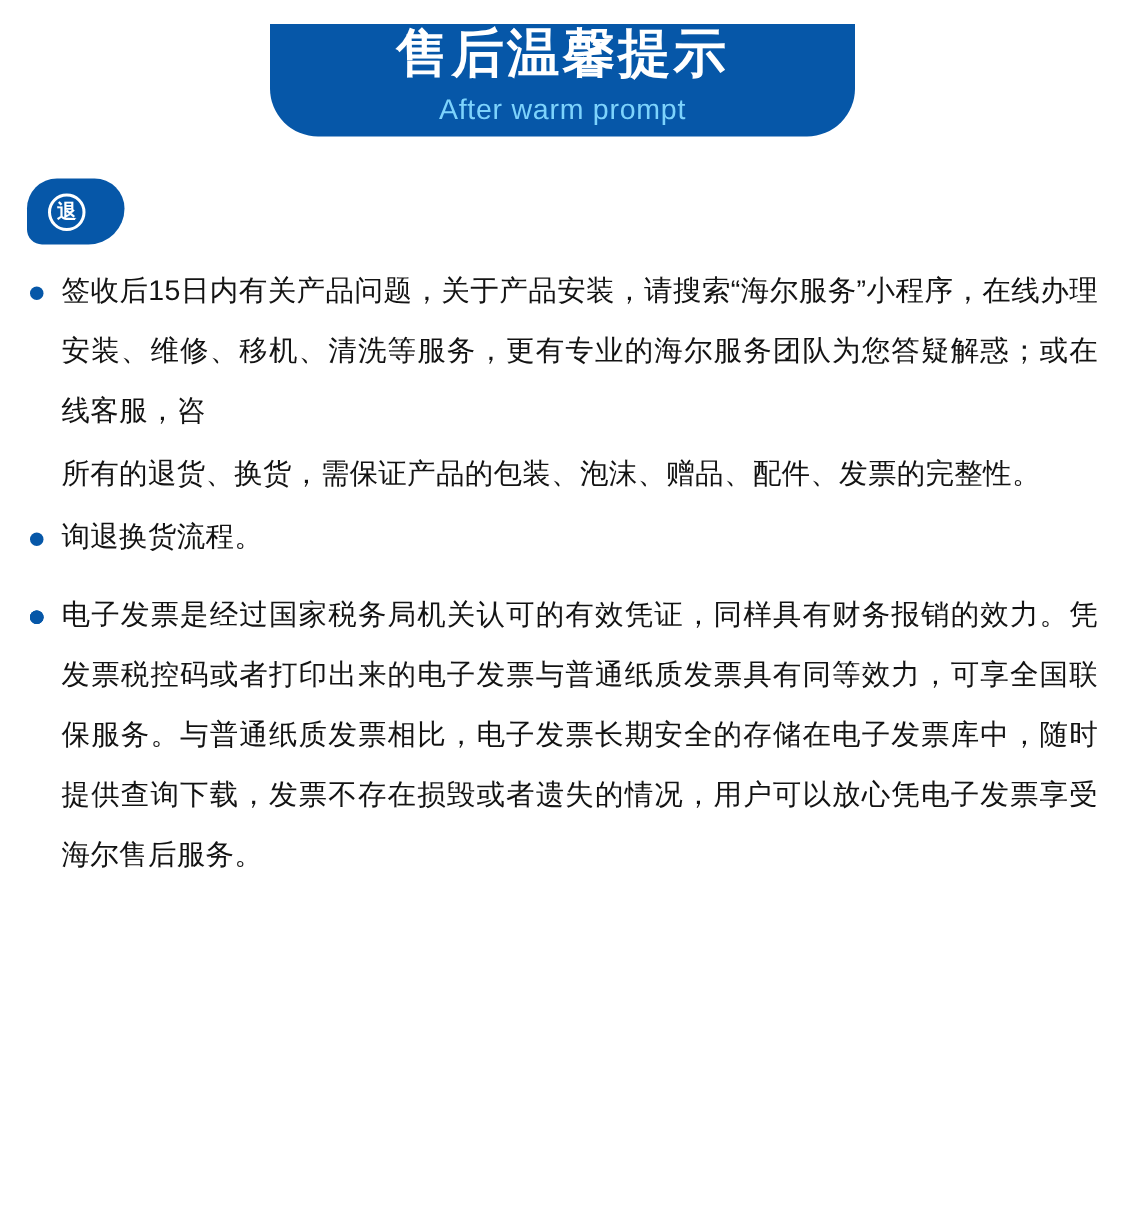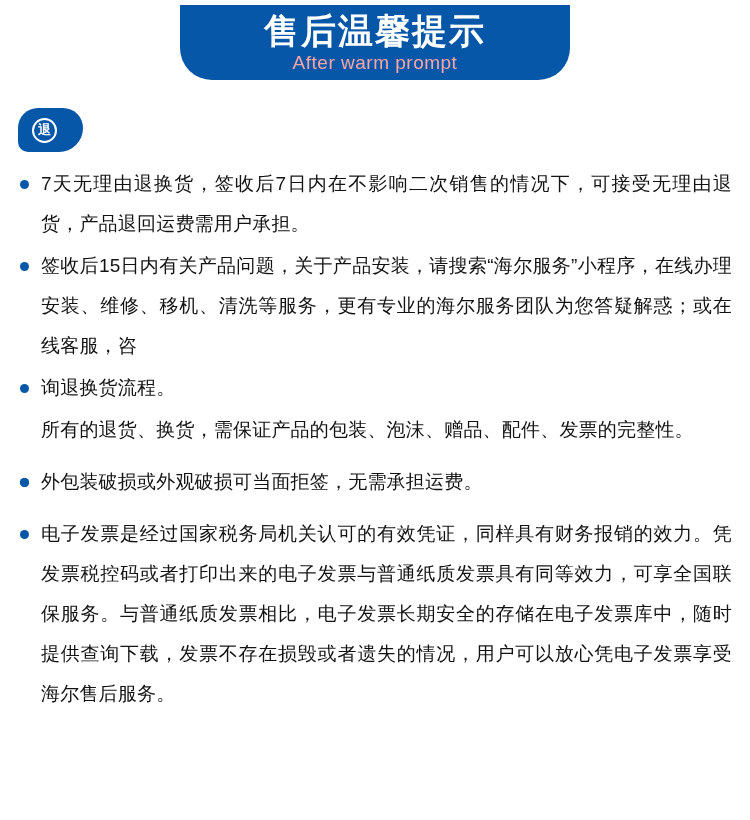--- a/index.html
+++ b/index.html
@@ -11,10 +11,10 @@
     color:var(--ink);
   }
   .banner{
-    width:390px; height:75px; margin:5px auto;
+    width:390px; height:75px; margin:16px auto;
     background:var(--accent);
     border-radius:0 0 32px 32px;
-    display:flex; flex-direction:column; align-items:center; justify-content:flex-end;
+    display:flex; flex-direction:column; align-items:center; justify-content:space-between;
     padding-bottom:6px;
   }
   .banner-title{

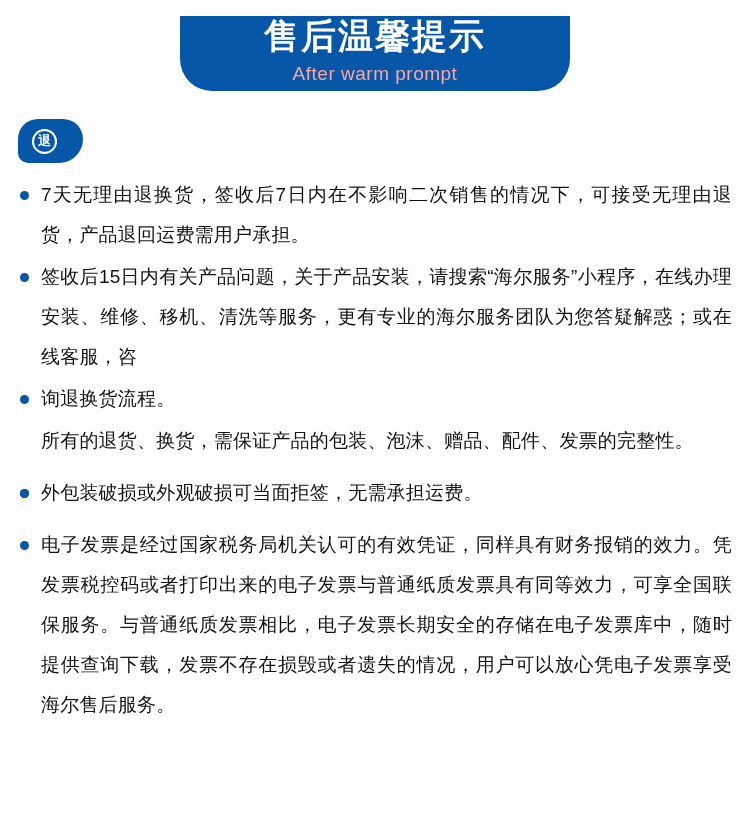--- a/index.html
+++ b/index.html
@@ -21,7 +21,7 @@
     color:#fff; font-size:35px; font-weight:bold; letter-spacing:2px; line-height:1.15;
   }
   .banner-subtitle{
-    color:#fca5a5; font-size:19px; line-height:1.1; margin-top:2px; letter-spacing:0.5px;
+    color:#7dd3fc; font-size:19px; line-height:1.1; margin-top:2px; letter-spacing:0.5px;
   }
   main{ padding:0 18px; }
   .section{ margin-top:4px; }

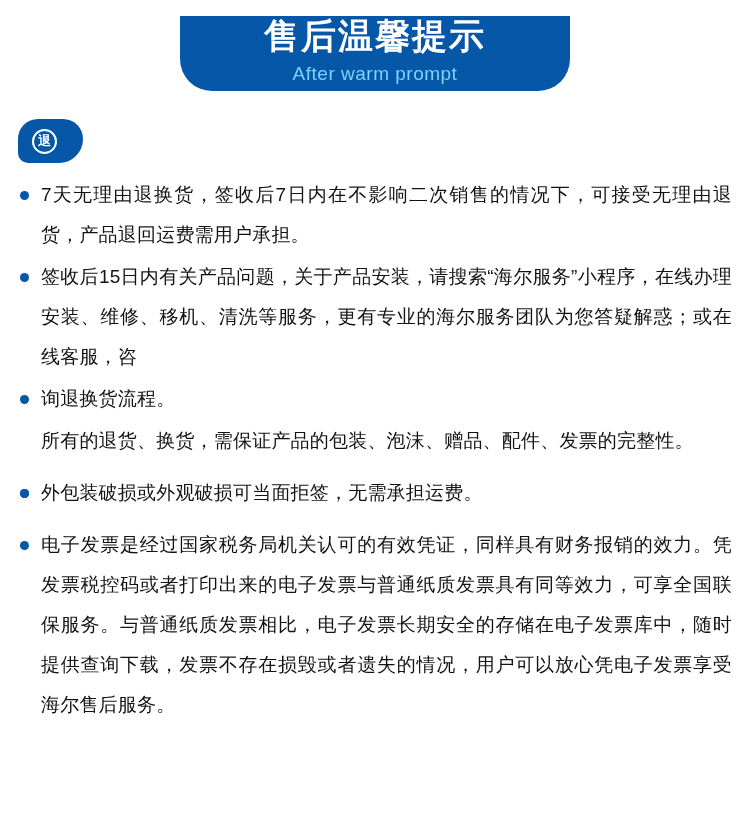--- a/index.html
+++ b/index.html
@@ -69,10 +69,6 @@
           </span>
     </div>
     <ul class="items">
-  <li class="item">
-    <span class="dot"></span>
-    <span class="item-text">7天无理由退换货，签收后7日内在不影响二次销售的情况下，可接受无理由退货，产品退回运费需用户承担。</span>
-  </li>
 
   <li class="item">
     <span class="dot"></span>

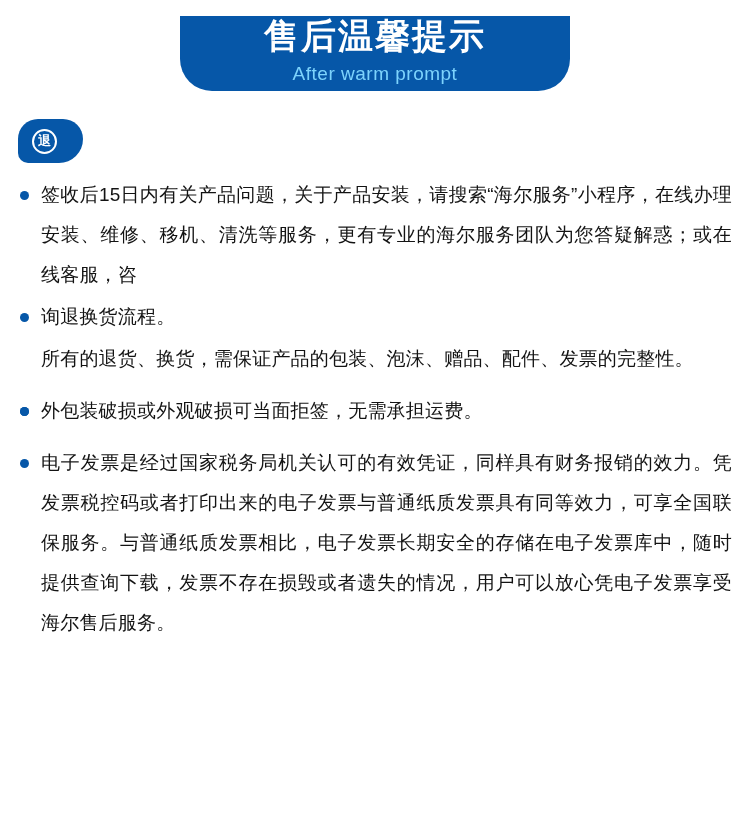--- a/index.html
+++ b/index.html
@@ -75,14 +75,14 @@
     <span class="item-text">签收后15日内有关产品问题，关于产品安装，请搜索“海尔服务”小程序，在线办理安装、维修、移机、清洗等服务，更有专业的海尔服务团队为您答疑解惑；或在线客服，咨</span>
   </li>
 
+  <li class="item no-bullet">
+    
+    <span class="item-text">所有的退货、换货，需保证产品的包装、泡沫、赠品、配件、发票的完整性。</span>
+  </li>
+
   <li class="item">
     <span class="dot"></span>
     <span class="item-text">询退换货流程。</span>
-  </li>
-
-  <li class="item no-bullet">
-    
-    <span class="item-text">所有的退货、换货，需保证产品的包装、泡沫、赠品、配件、发票的完整性。</span>
   </li>
 </ul>
   </section>

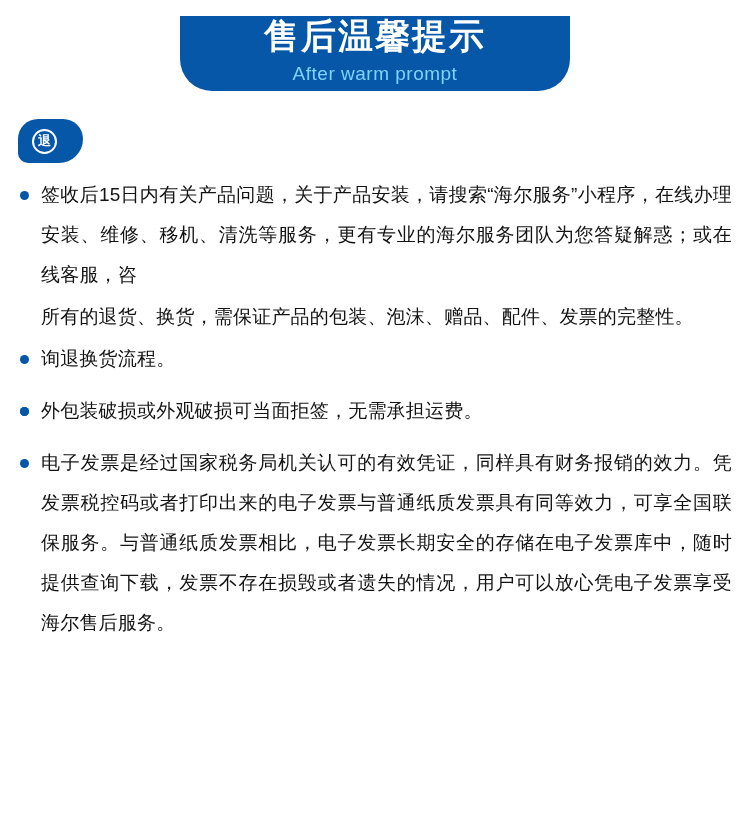--- a/index.html
+++ b/index.html
@@ -95,7 +95,6 @@
 
   <li class="item">
     <span class="dot"></span>
-    <span class="item-text">外包装破损或外观破损可当面拒签，无需承担运费。</span>
   </li>
 </ul>
   </section>

